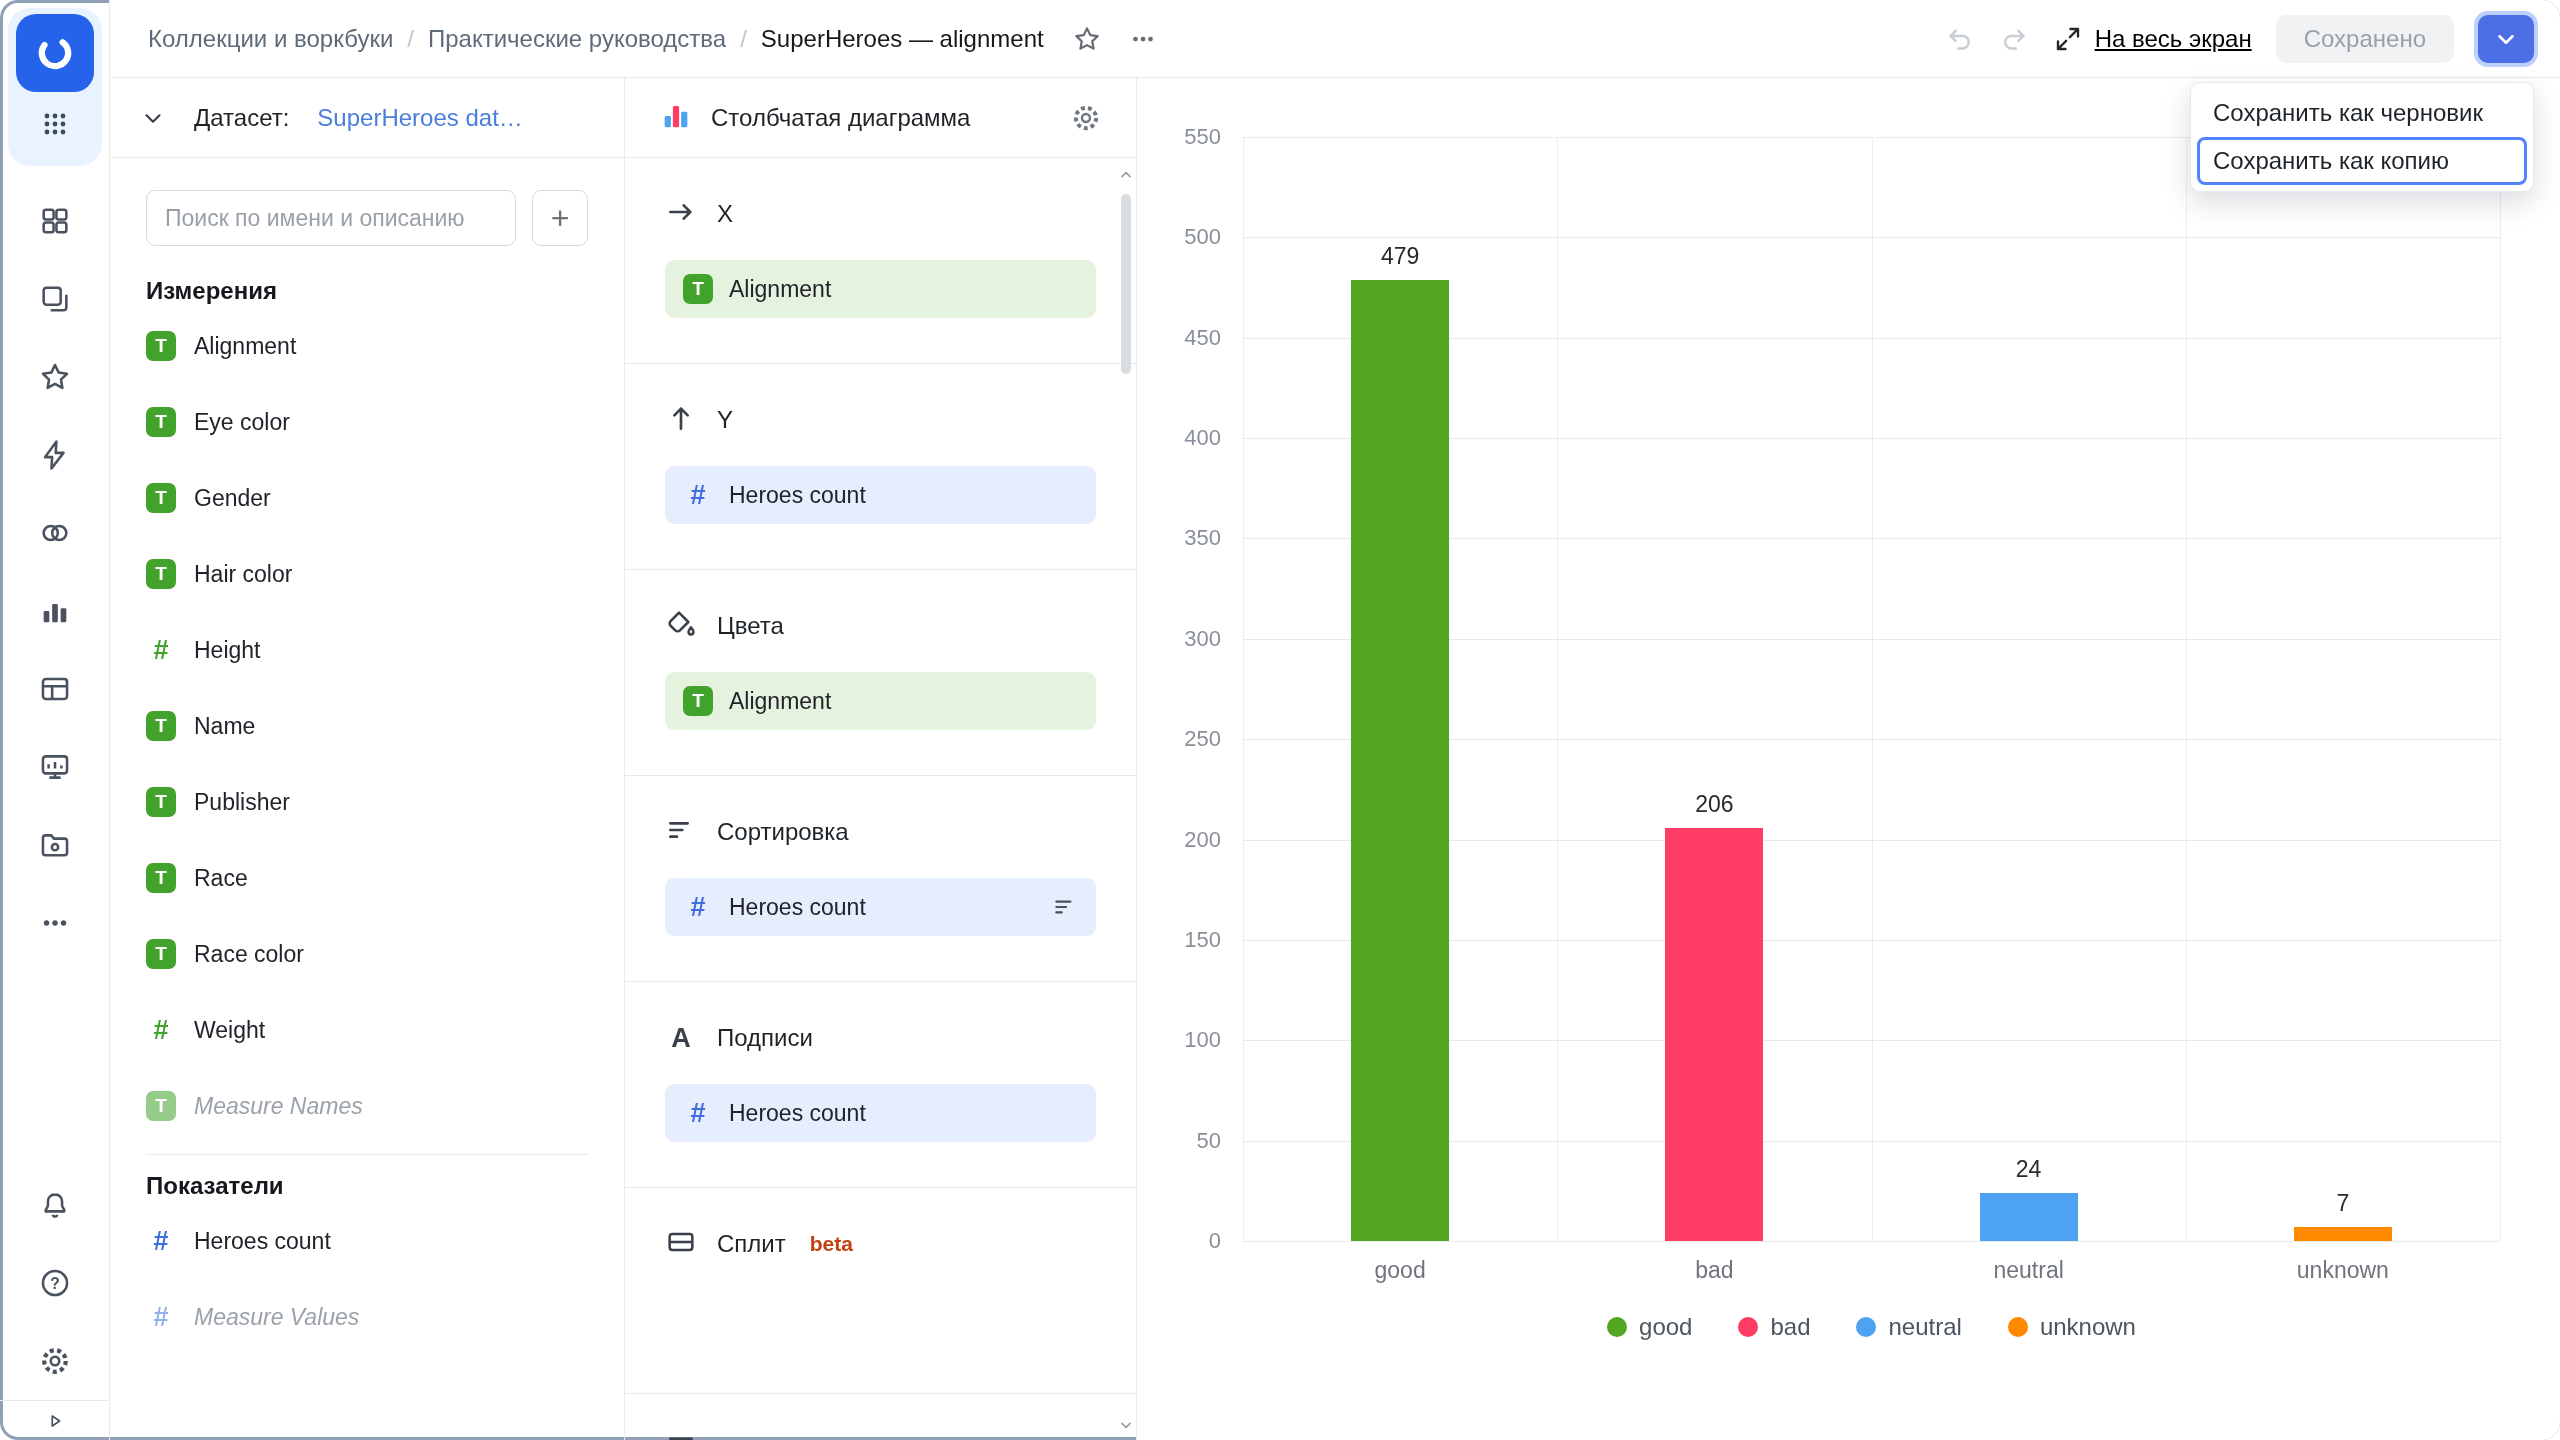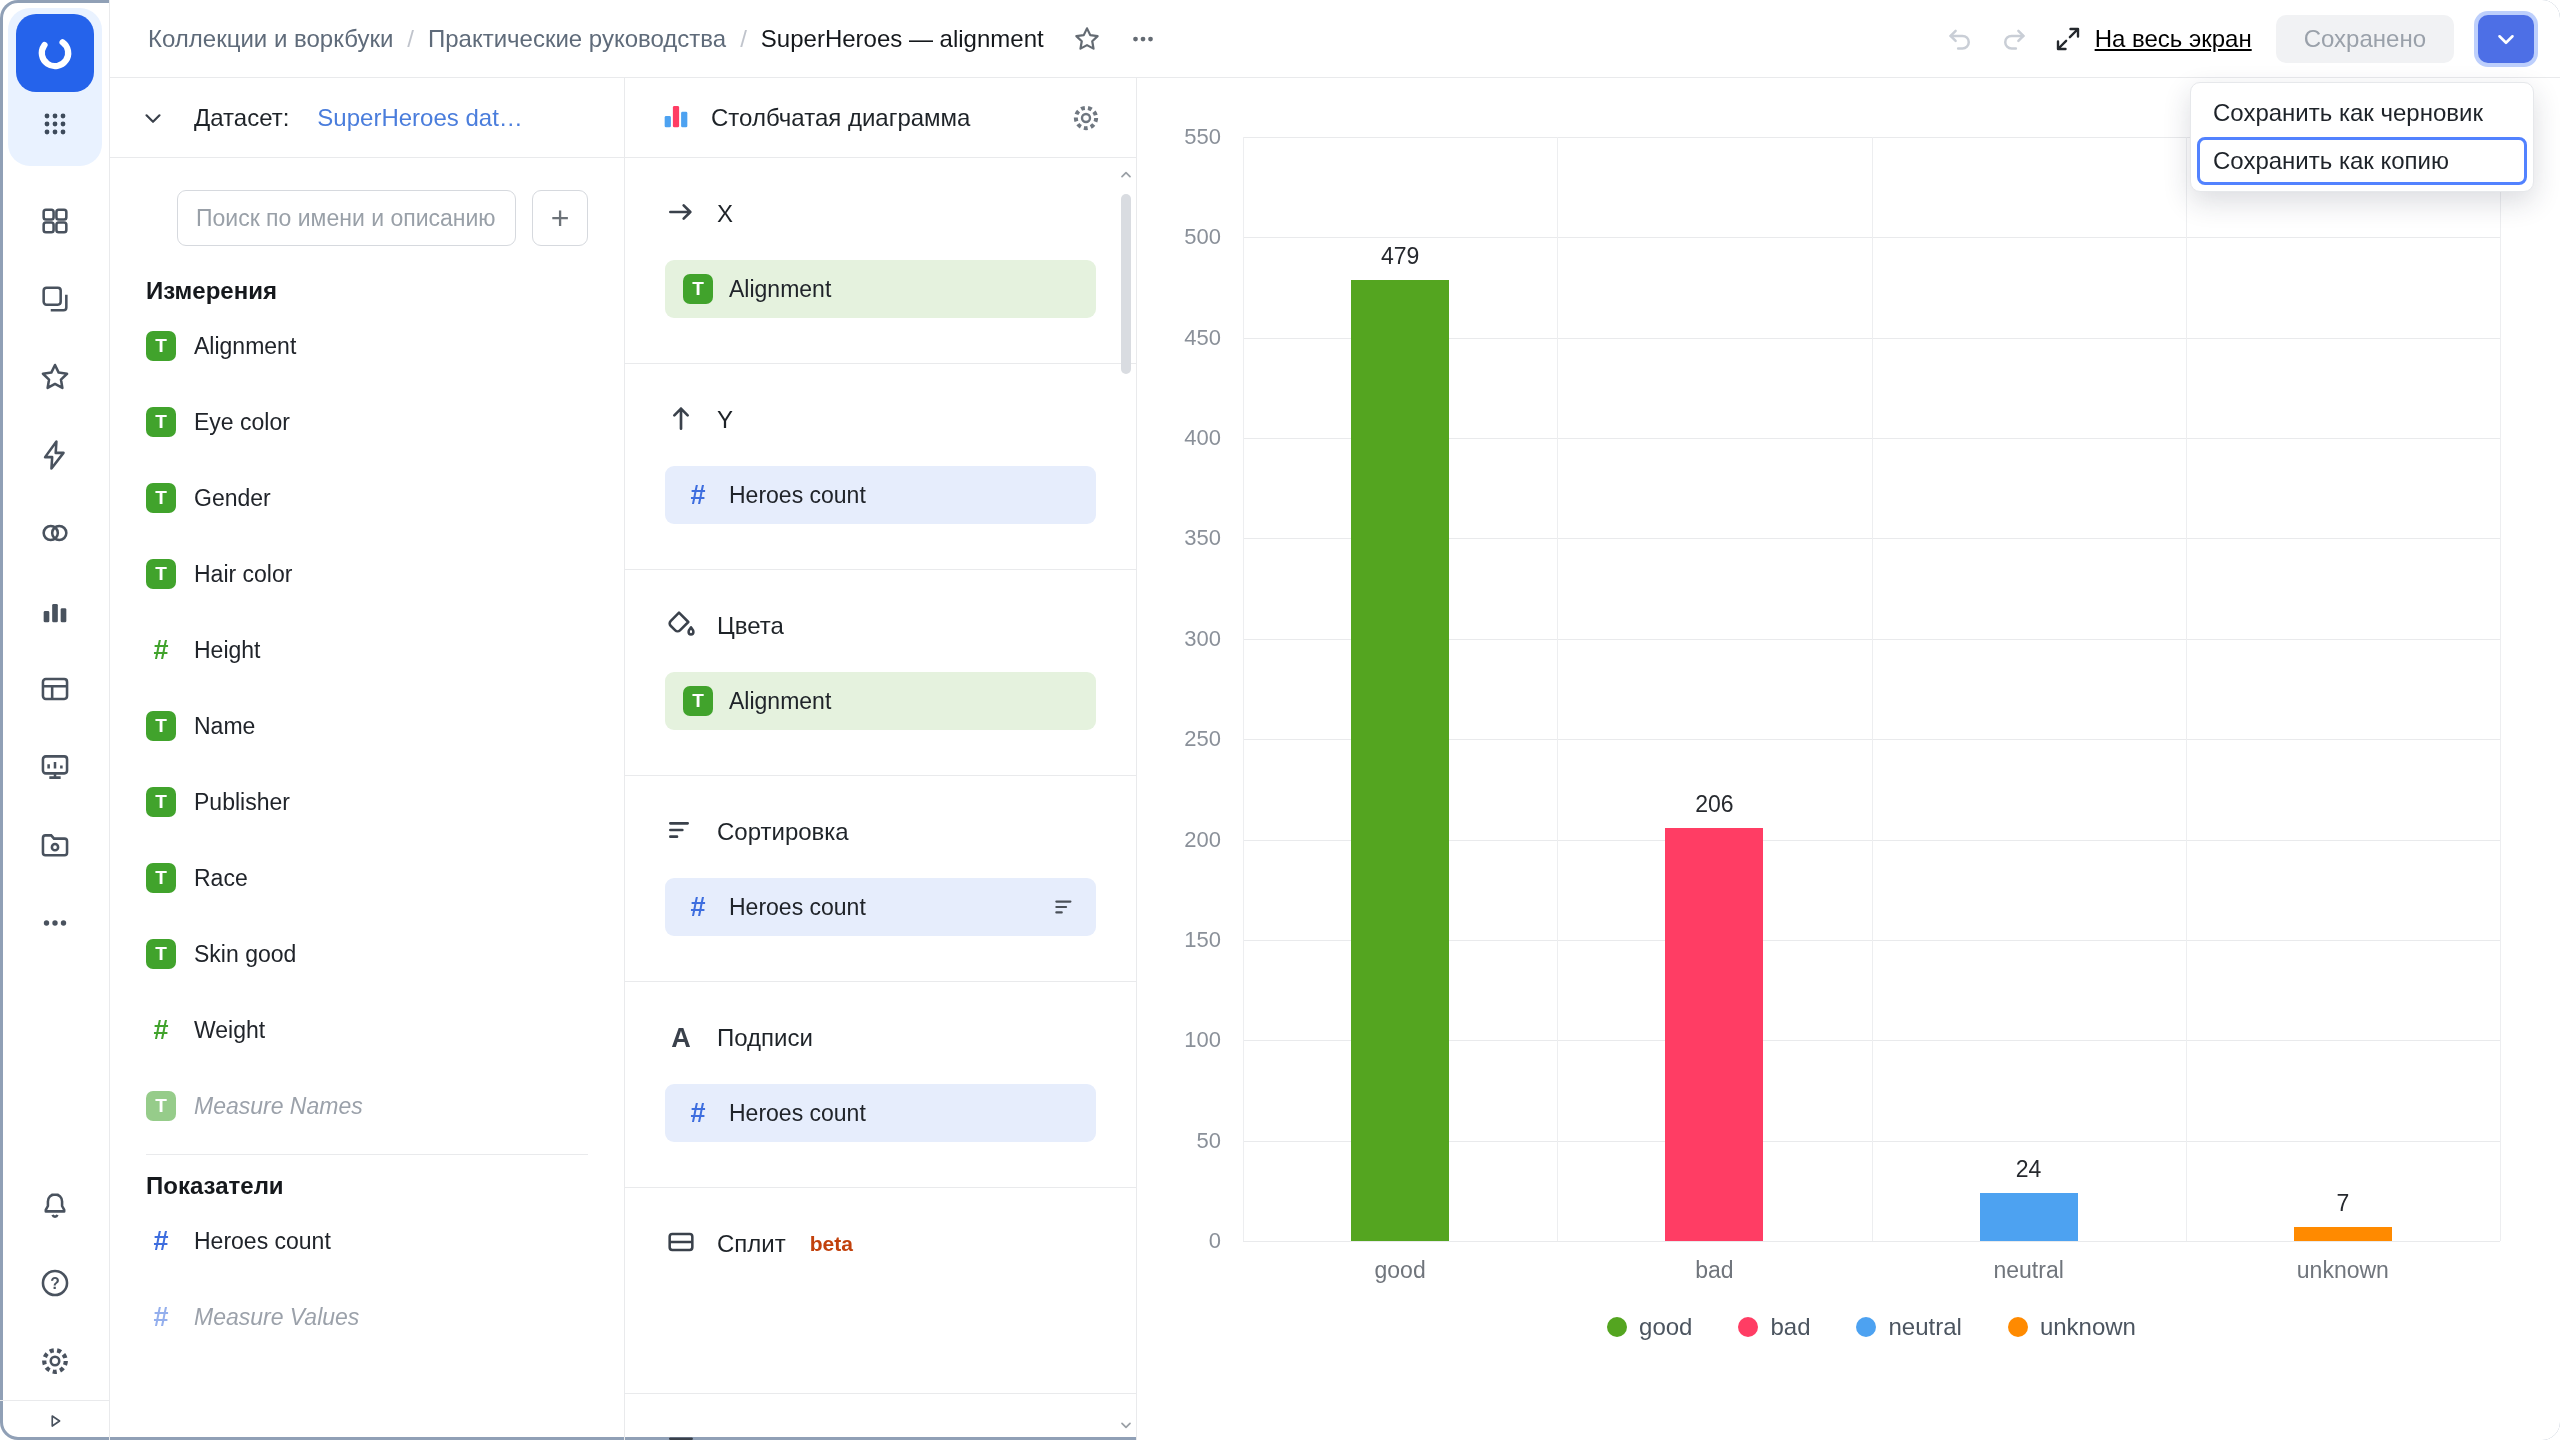--- a/index.html
+++ b/index.html
@@ -68,7 +68,7 @@
   .ds-body { padding:32px 36px 0; }
   .search-row { display:flex; gap:16px; }
   .search-input { flex:1; height:56px; border:1px solid #D6D9DE; border-radius:9px;
-    font-size:23px; padding:0 18px; color:#1E2328; font-family:inherit;margin-left:31px; }
+    font-size:23px; padding:0 18px; color:#1E2328; font-family:inherit; }
   .search-input::placeholder { color:#99A0A8; }
   .btn-plus { width:56px; height:56px; border:1px solid #D6D9DE; background:#fff;
     border-radius:9px; font-size:32px; color:#6C7278; line-height:1; }

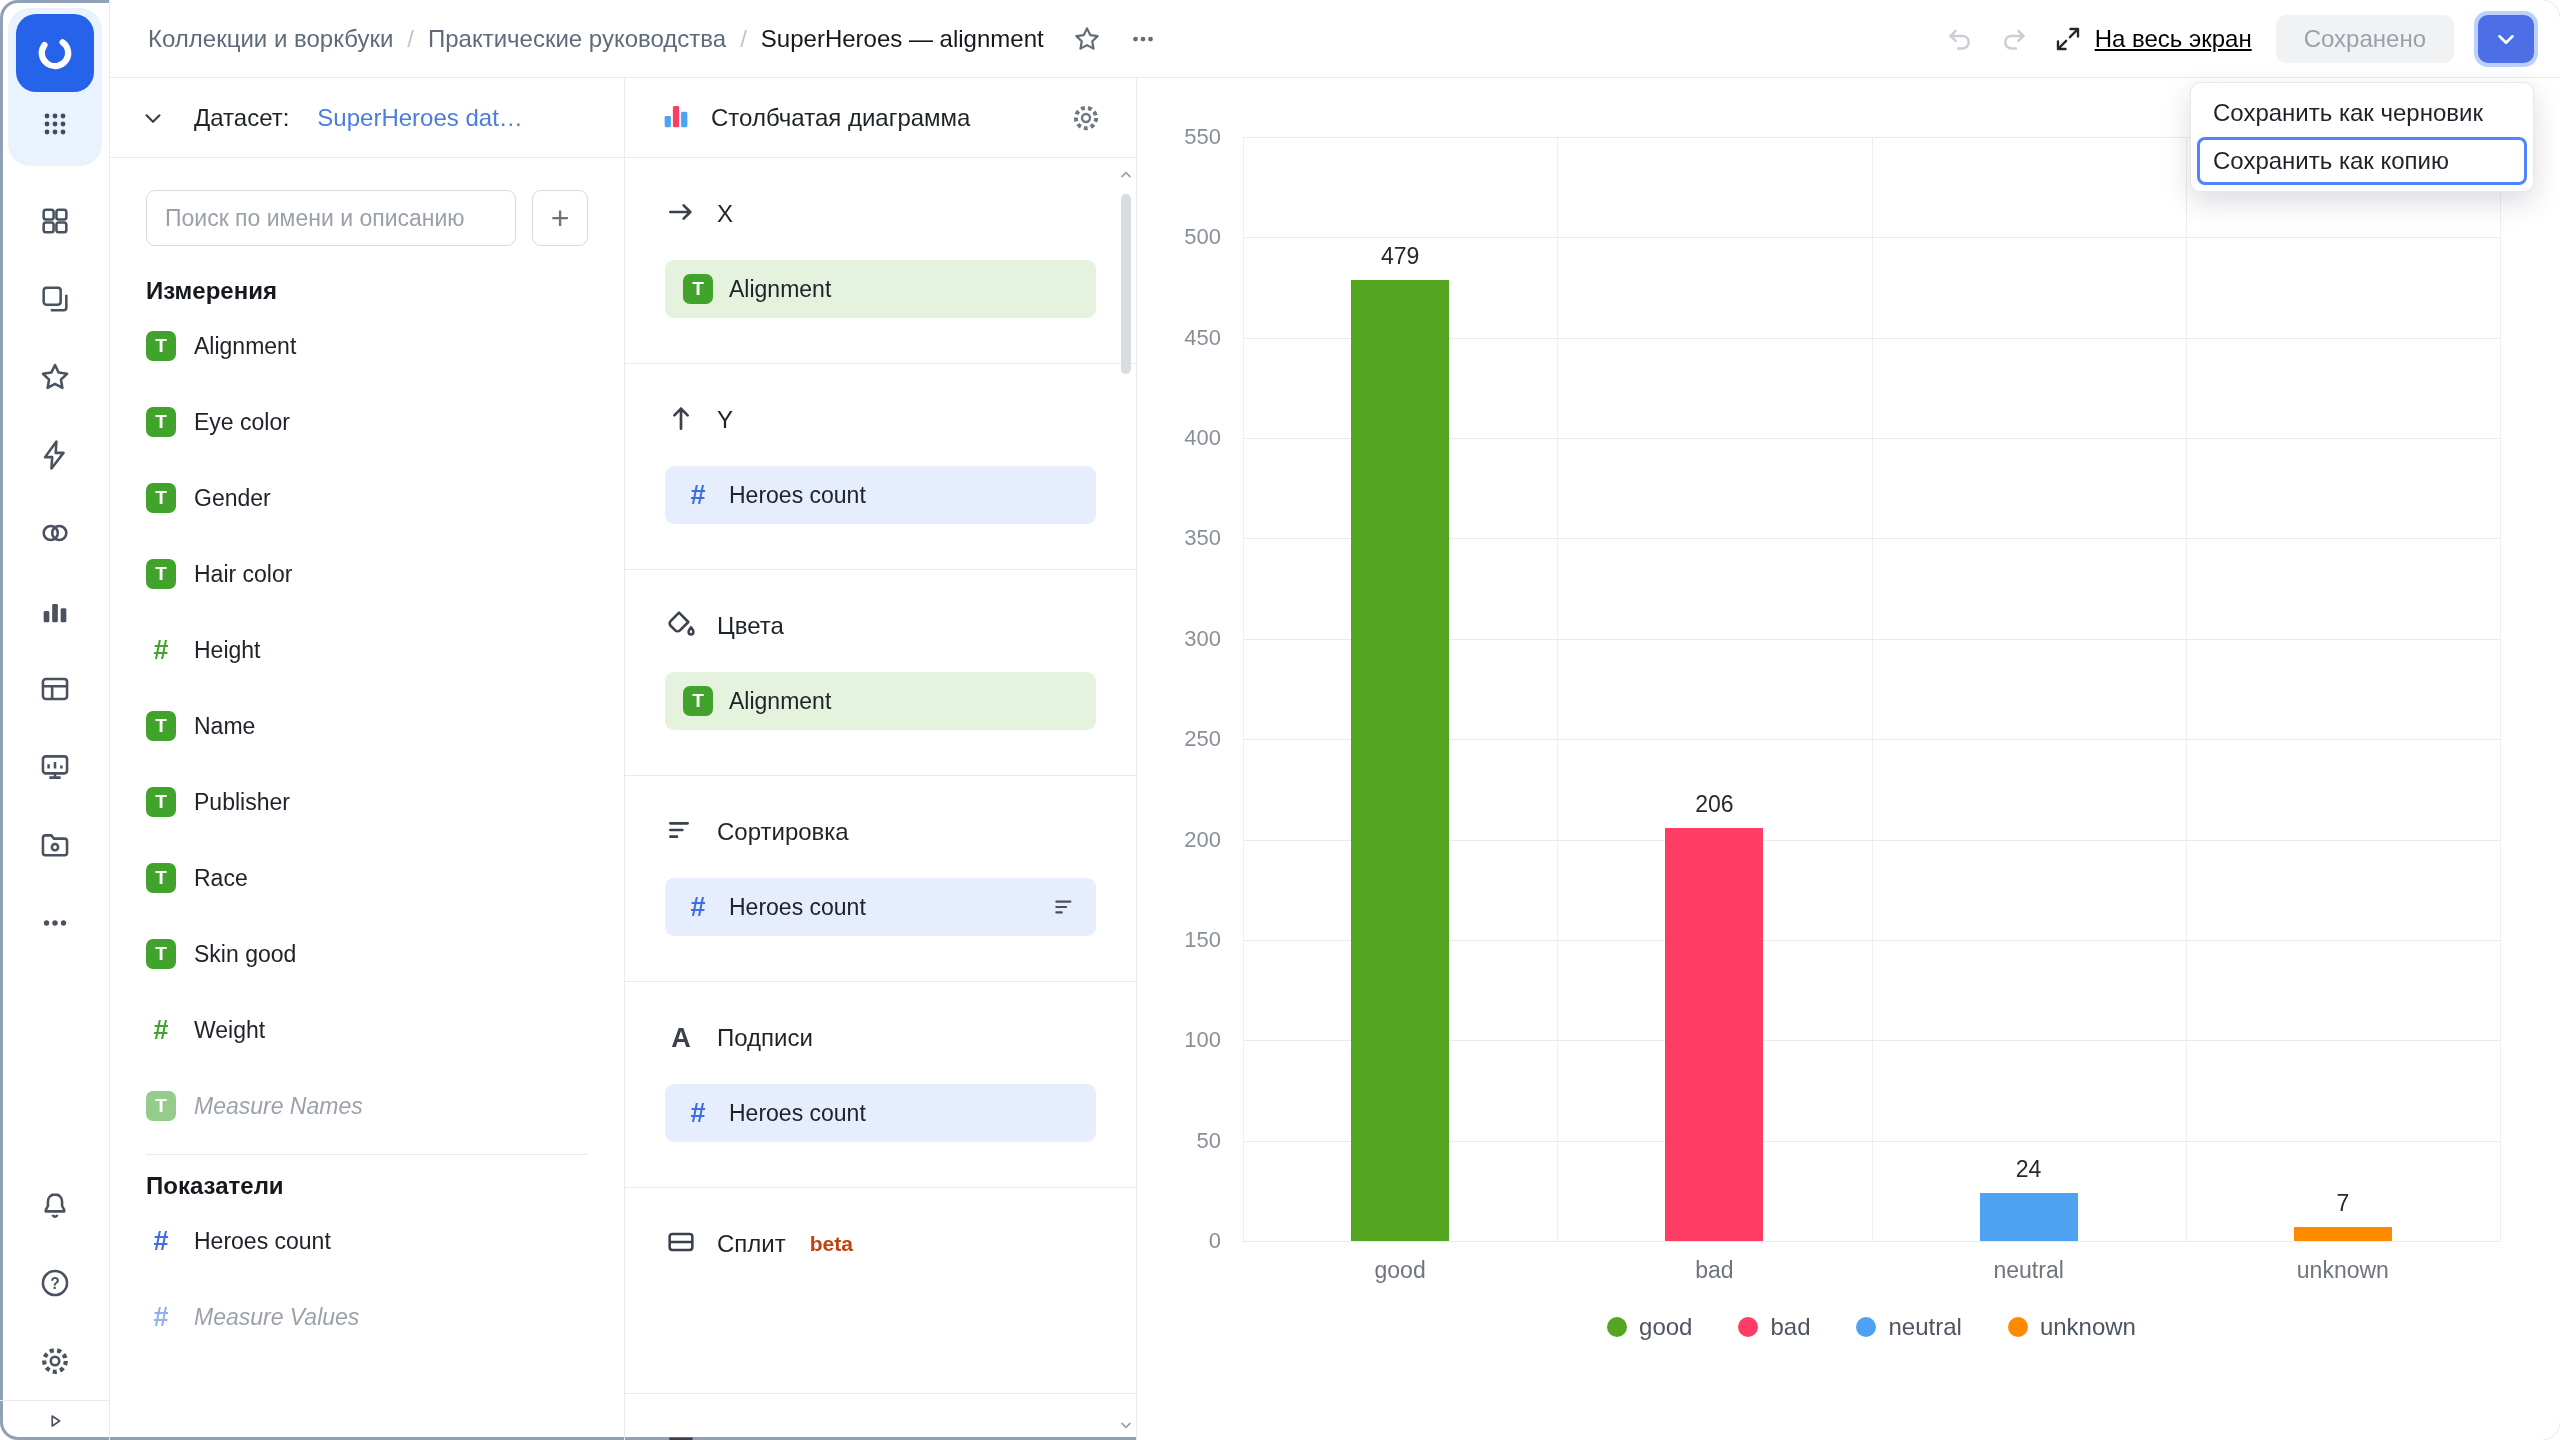--- a/index.html
+++ b/index.html
@@ -360,7 +360,7 @@
               </div>
               <div class="field-row">
                 <span class="icon-T">T</span>
-                <span class="field-label">Skin good</span>
+                <span class="field-label">Race color</span>
               </div>
               <div class="field-row">
                 <span class="icon-hash green">#</span>

